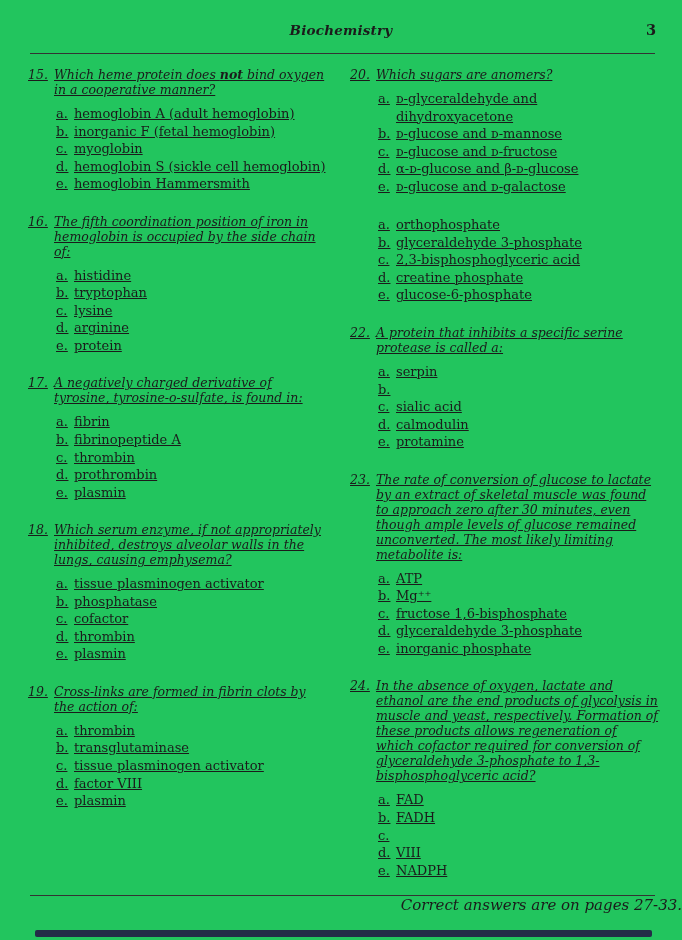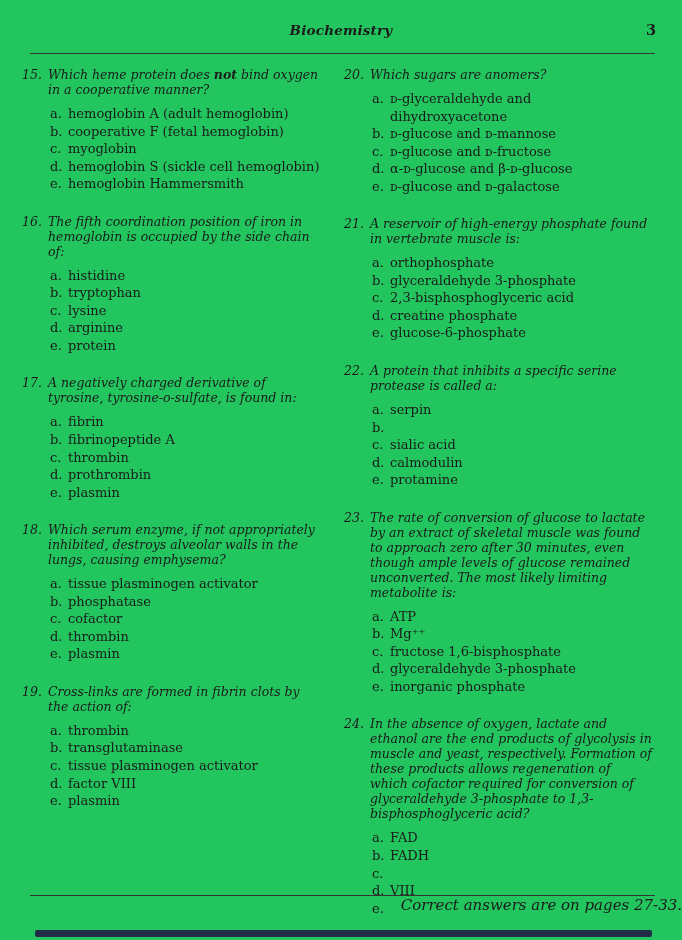--- a/index.html
+++ b/index.html
@@ -16,7 +16,7 @@
   .rule { border-top:1.6px solid #333; }
   .rule-top { margin:7px 27px 0 30px; }
   
-  .columns { display:flex; padding:13px 22px 0 22px; gap:22px; }
+  .columns { display:flex; padding:13px 22px 0 28px; gap:22px;text-decoration:underline; }
   .col { width:300px; }
   .col-right { width:308px; }
   

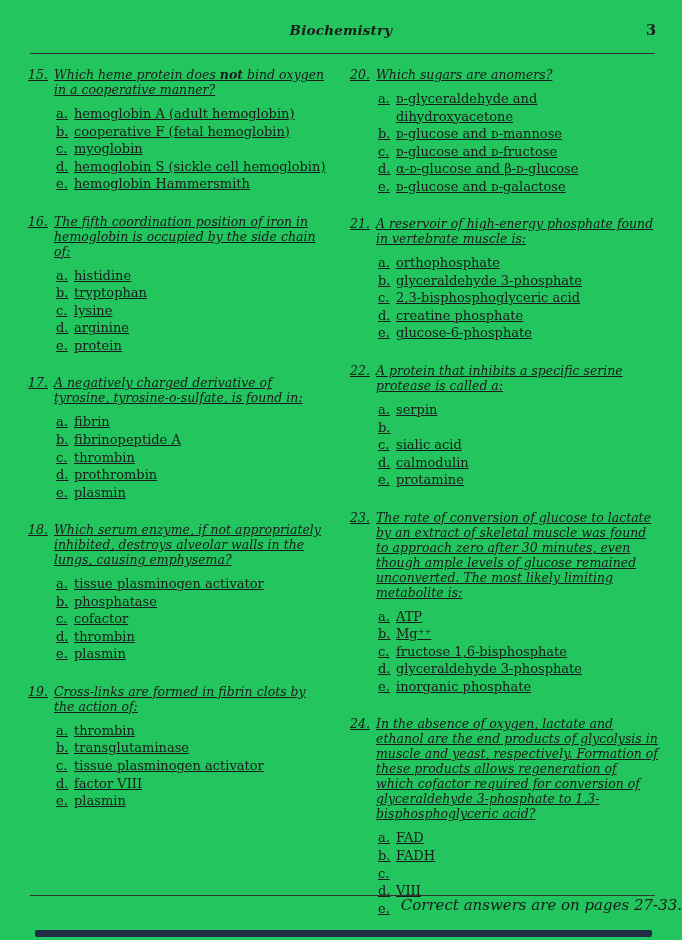--- a/index.html
+++ b/index.html
@@ -67,7 +67,7 @@
             </li>
           <li class="option">
               <span class="opt-letter">b.</span>
-              <span class="opt-text">cooperative F (fetal hemoglobin)</span>
+              <span class="opt-text">inorganic F (fetal hemoglobin)</span>
             </li>
           <li class="option">
               <span class="opt-letter">c.</span>

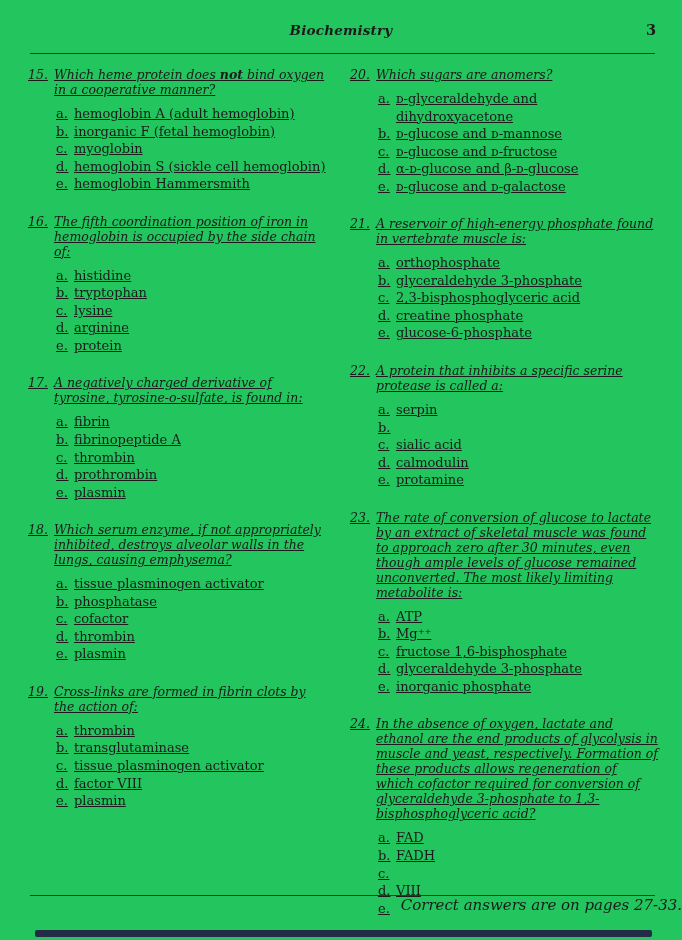--- a/index.html
+++ b/index.html
@@ -234,10 +234,6 @@
       </article>
 
       <article class="question">
-        <div class="q-head">
-          <span class="q-num">21.</span>
-          <p class="q-text">A reservoir of high-energy phosphate found in vertebrate muscle is:</p>
-        </div>
         <ul class="options">
           <li class="option">
               <span class="opt-letter">a.</span>

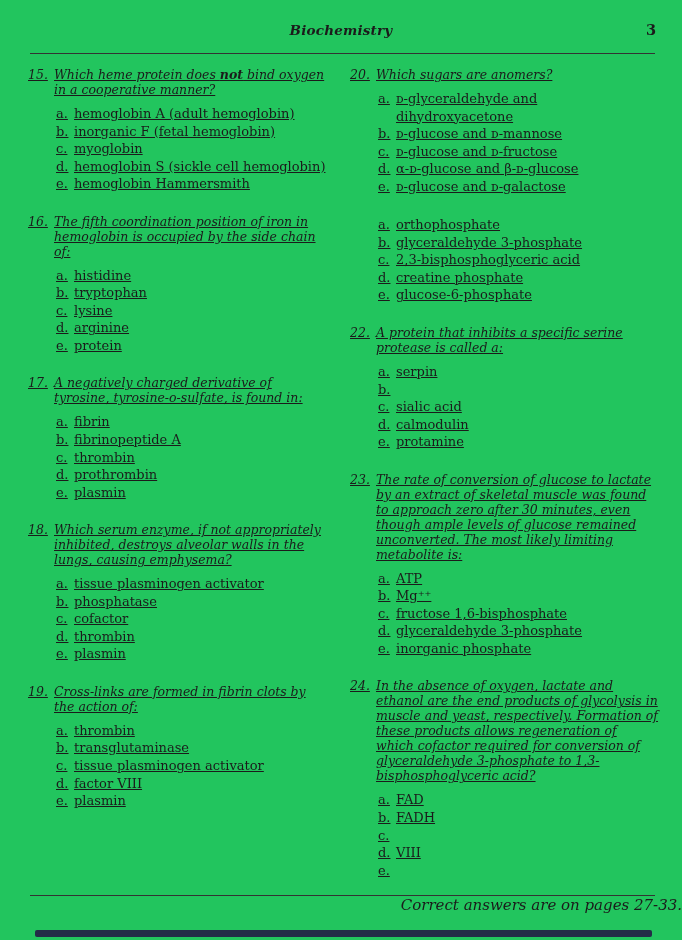--- a/index.html
+++ b/index.html
@@ -338,6 +338,7 @@
             </li>
           <li class="option">
               <span class="opt-letter">e.</span>
+              <span class="opt-text">NADPH</span>
             </li>
         </ul>
       </article>

